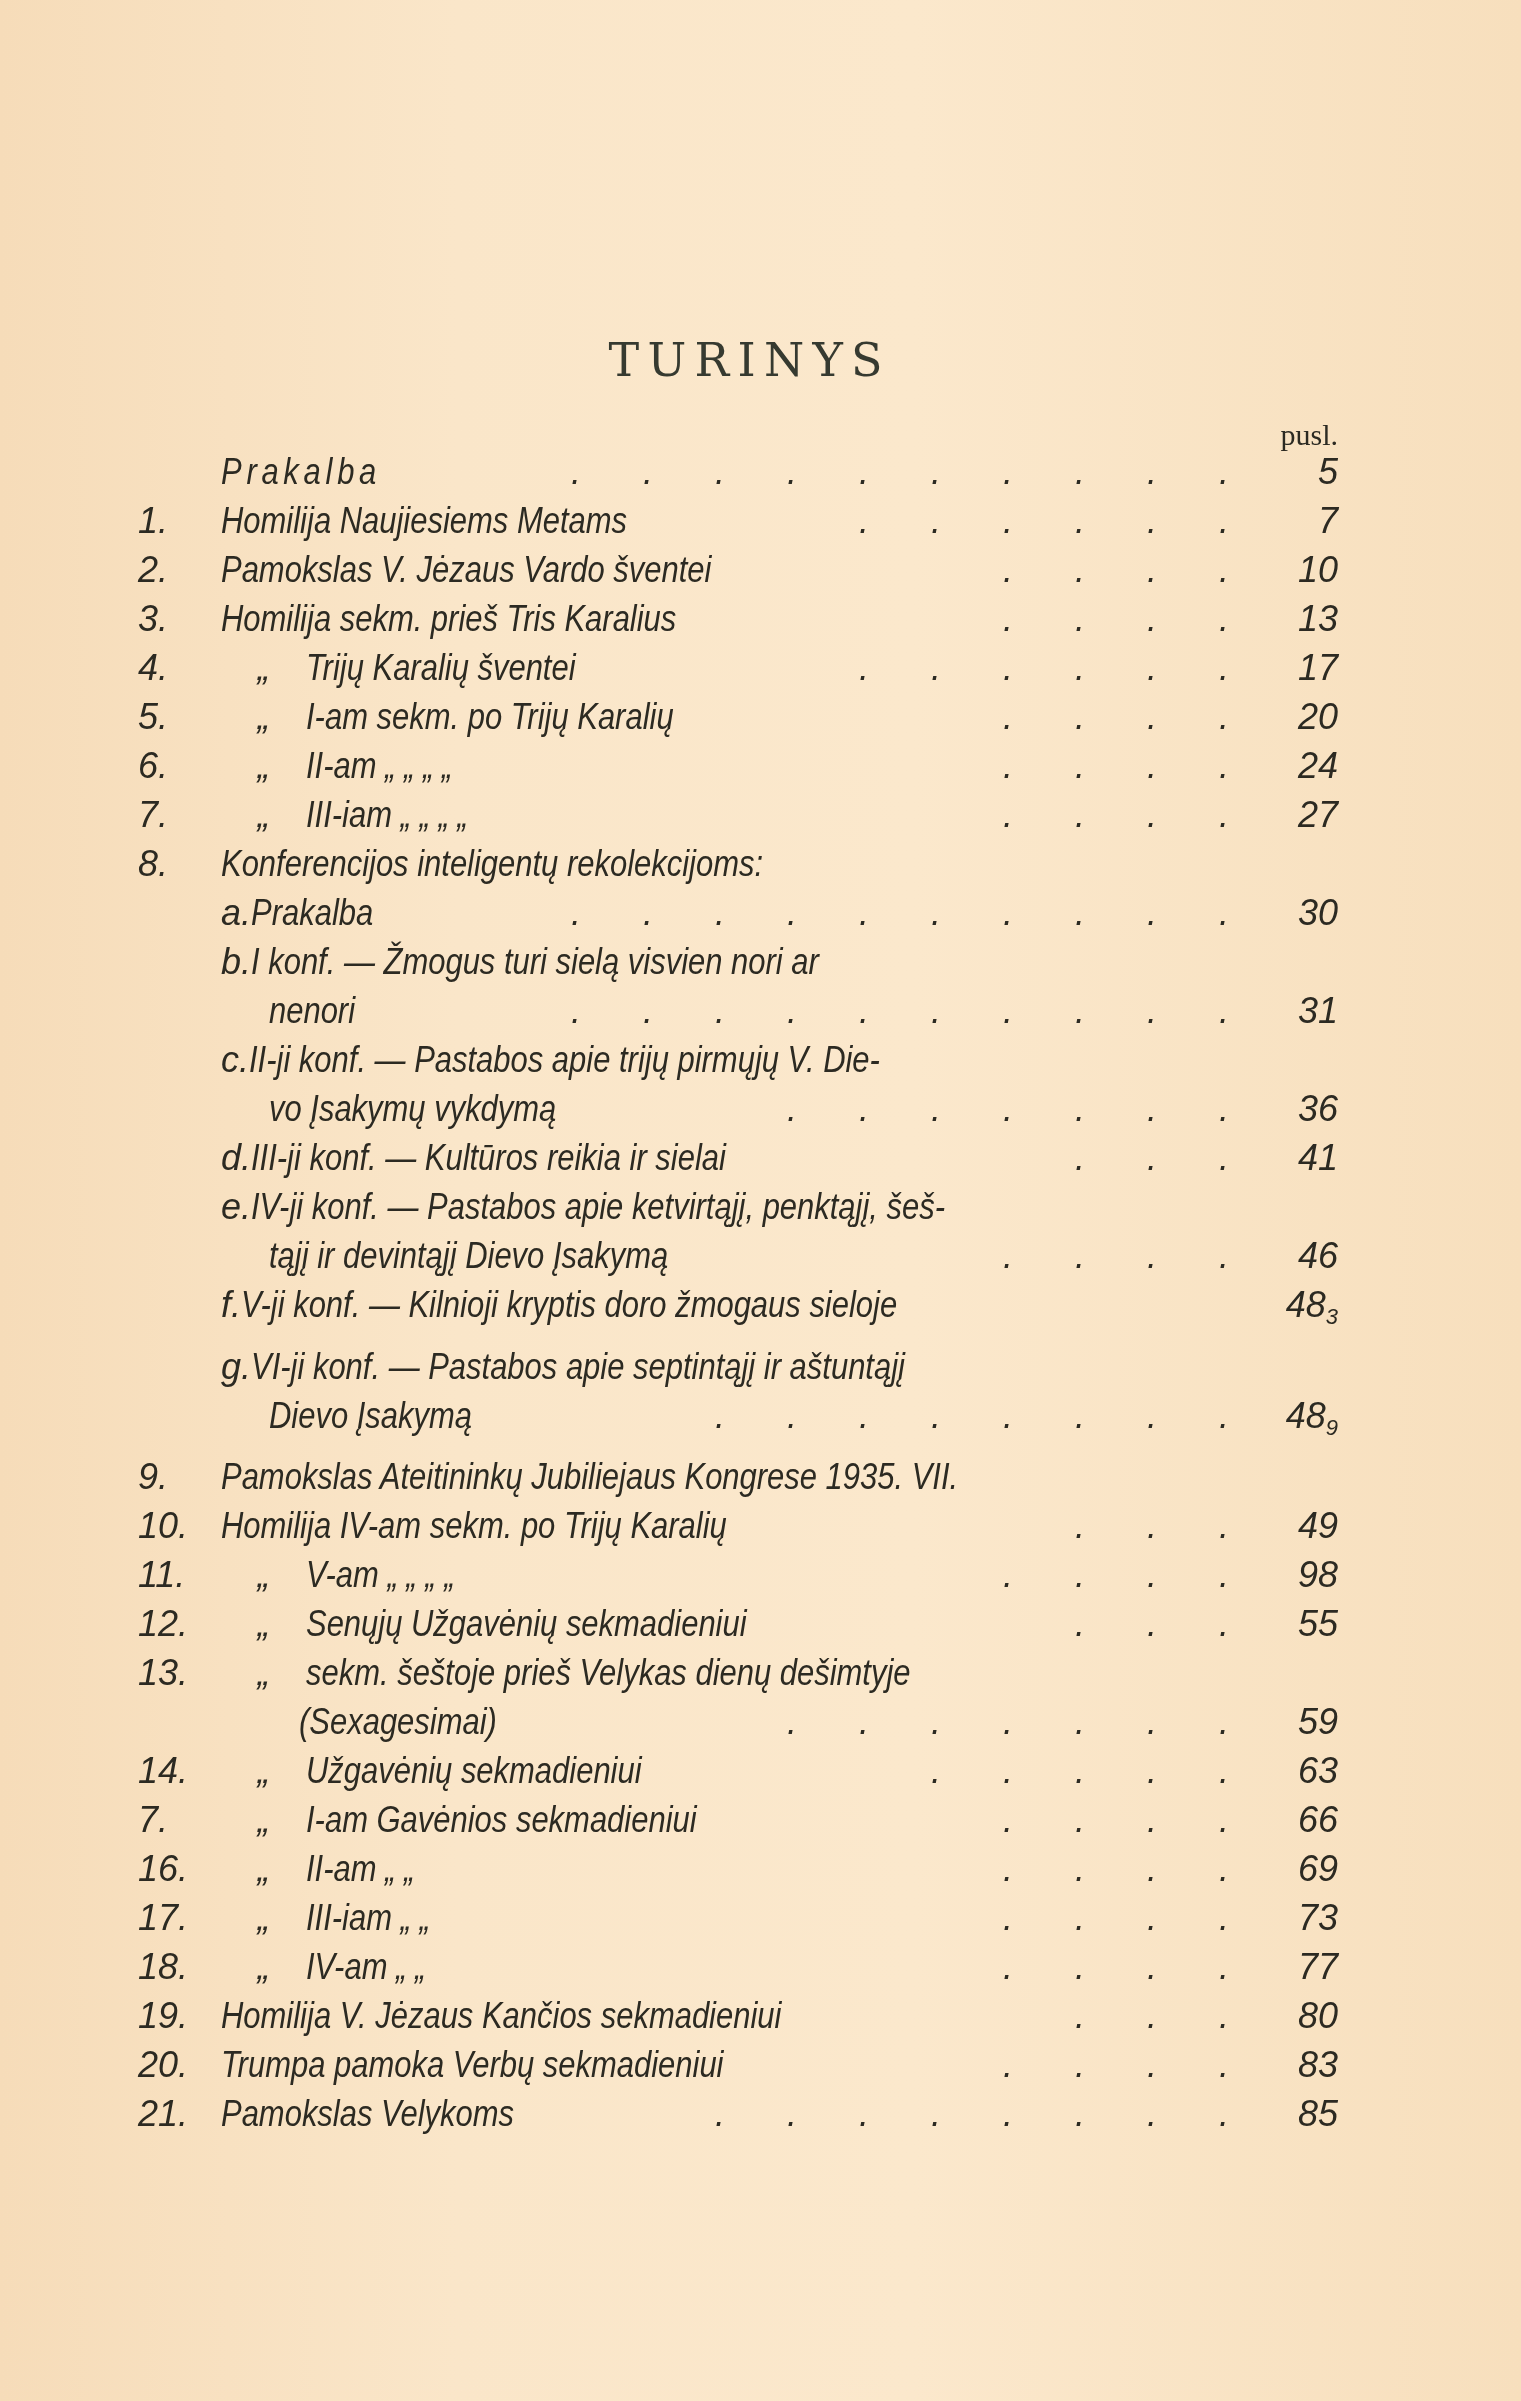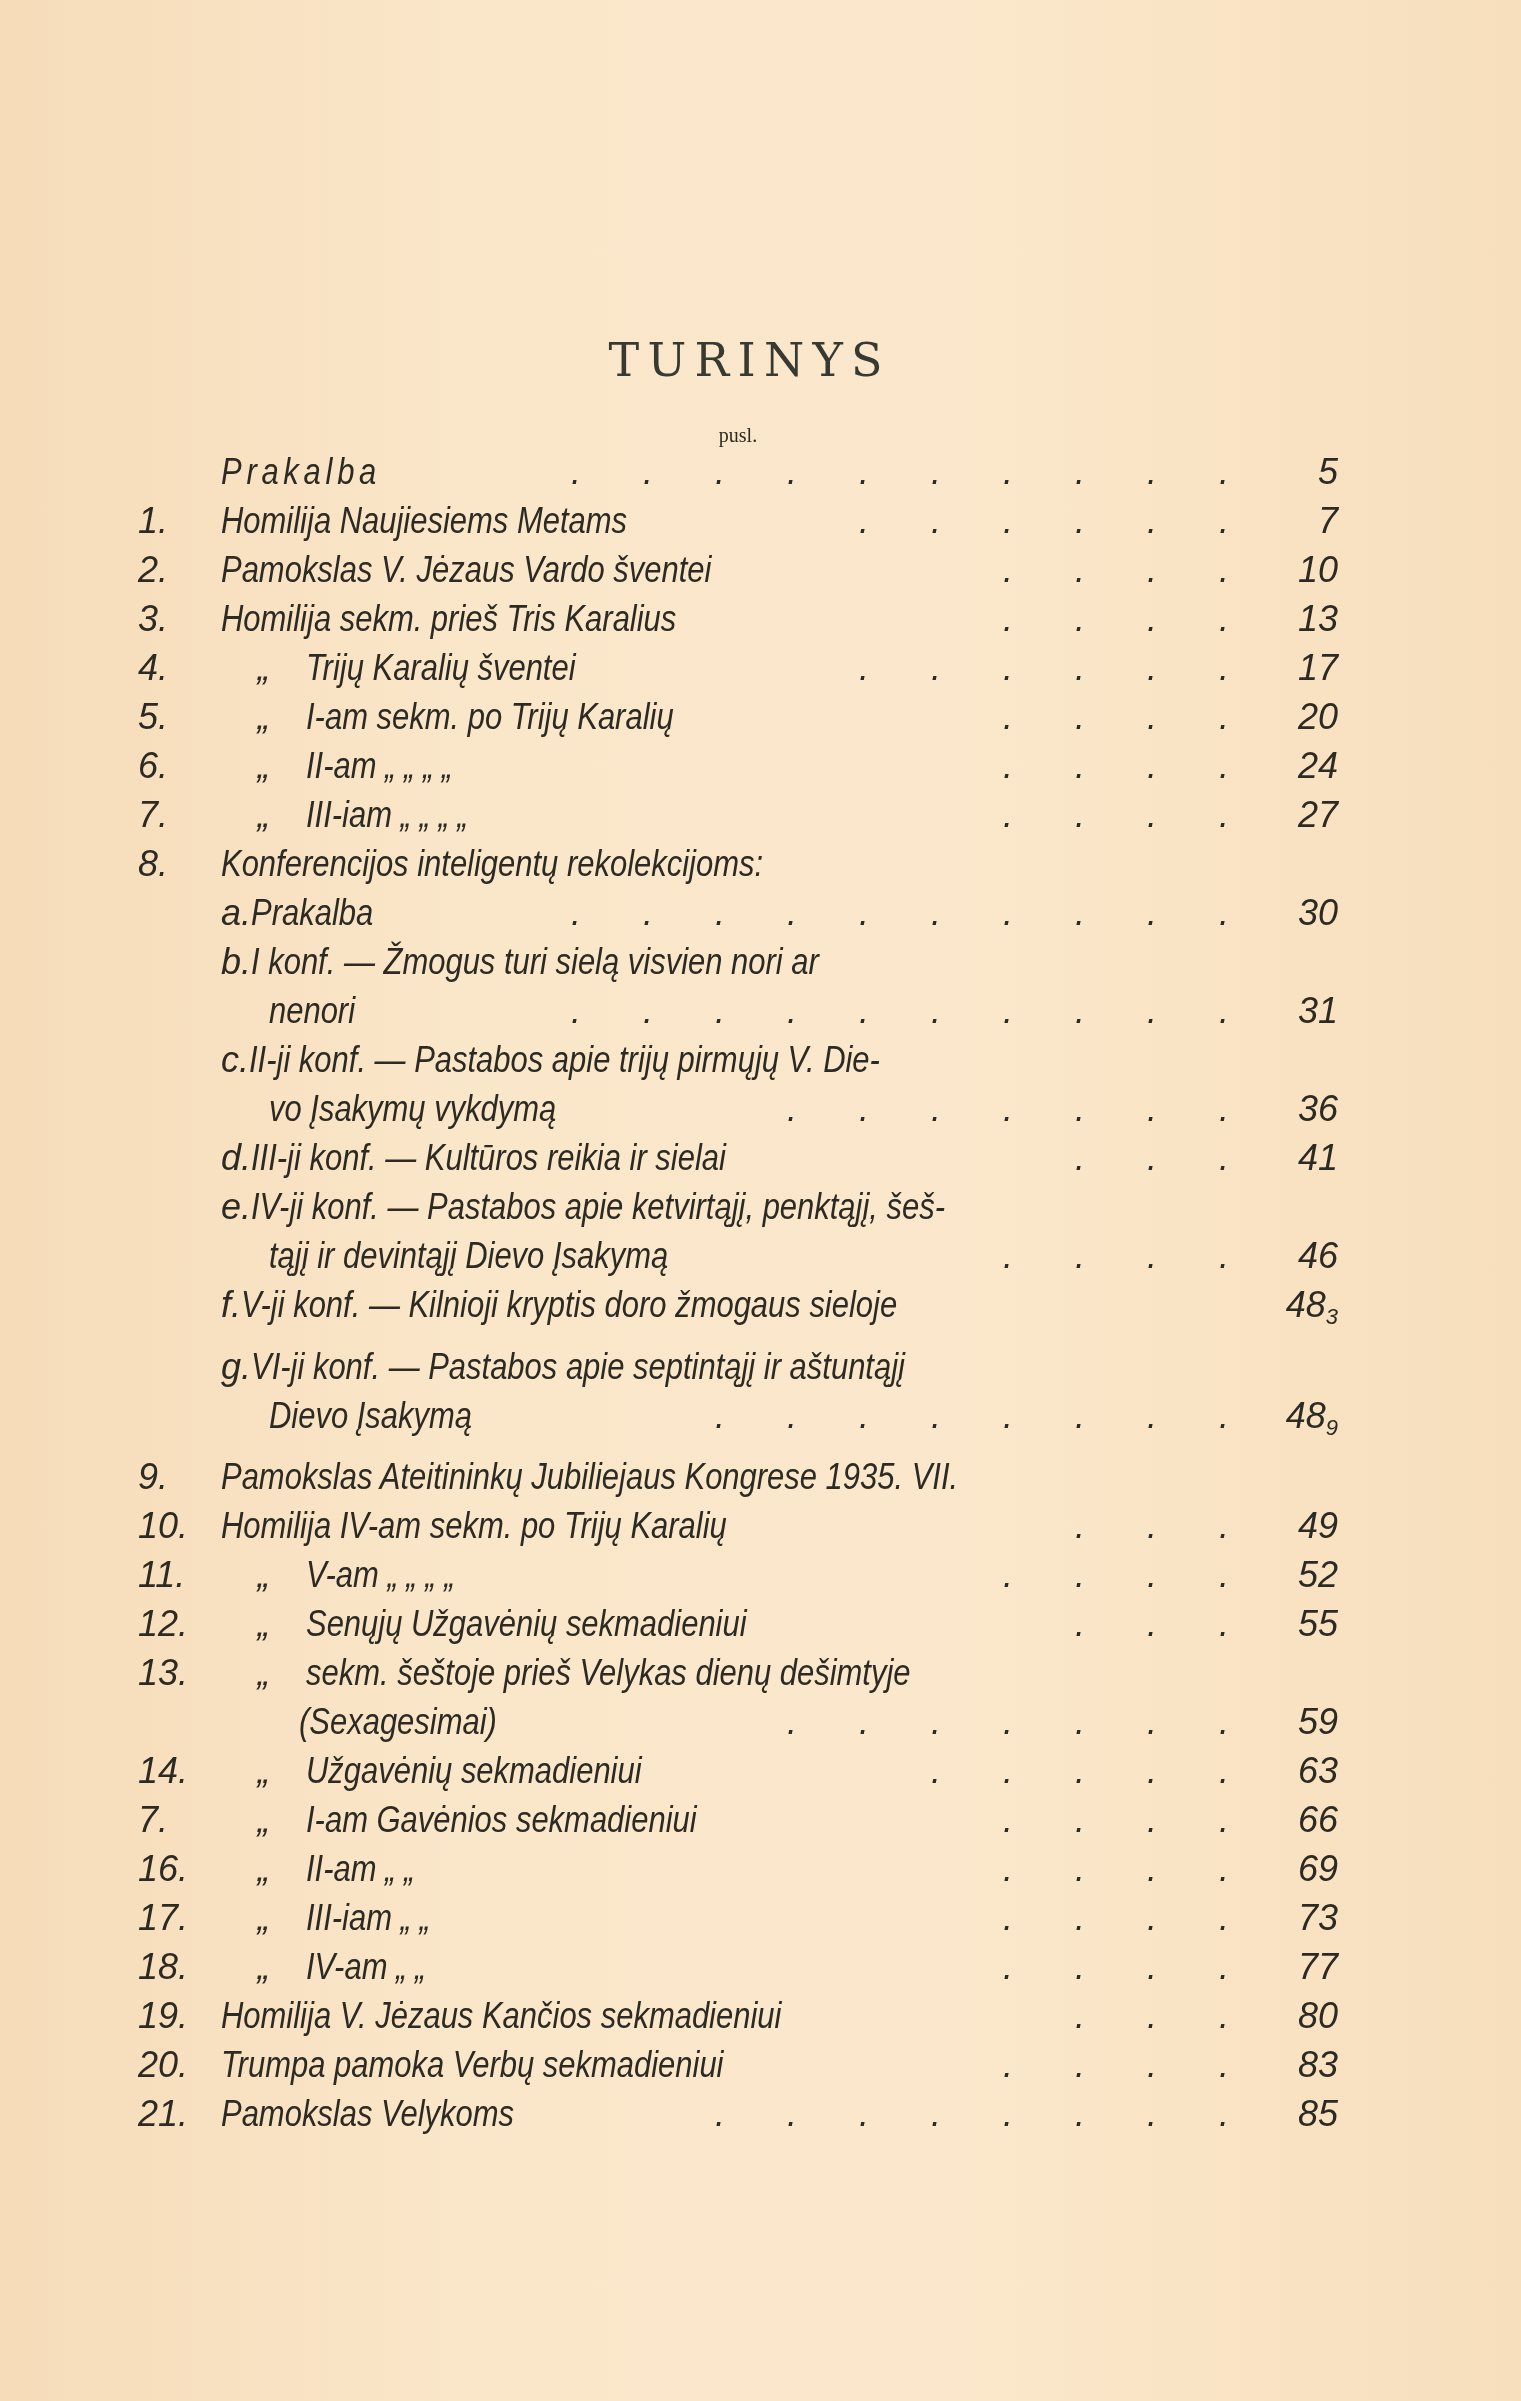--- a/index.html
+++ b/index.html
@@ -22,7 +22,7 @@
     font-size: 36px; line-height: 49px;
   }
   .pusl-hdr {
-    text-align: center; font-family: "Liberation Serif", serif; font-size: 20px;
+    text-align: right; font-family: "Liberation Serif", serif; font-size: 30px;
     line-height: 28px; margin-bottom: -1.8px;
   }
   .row { display: flex; align-items: baseline; white-space: nowrap; position: relative; font-style: italic; }

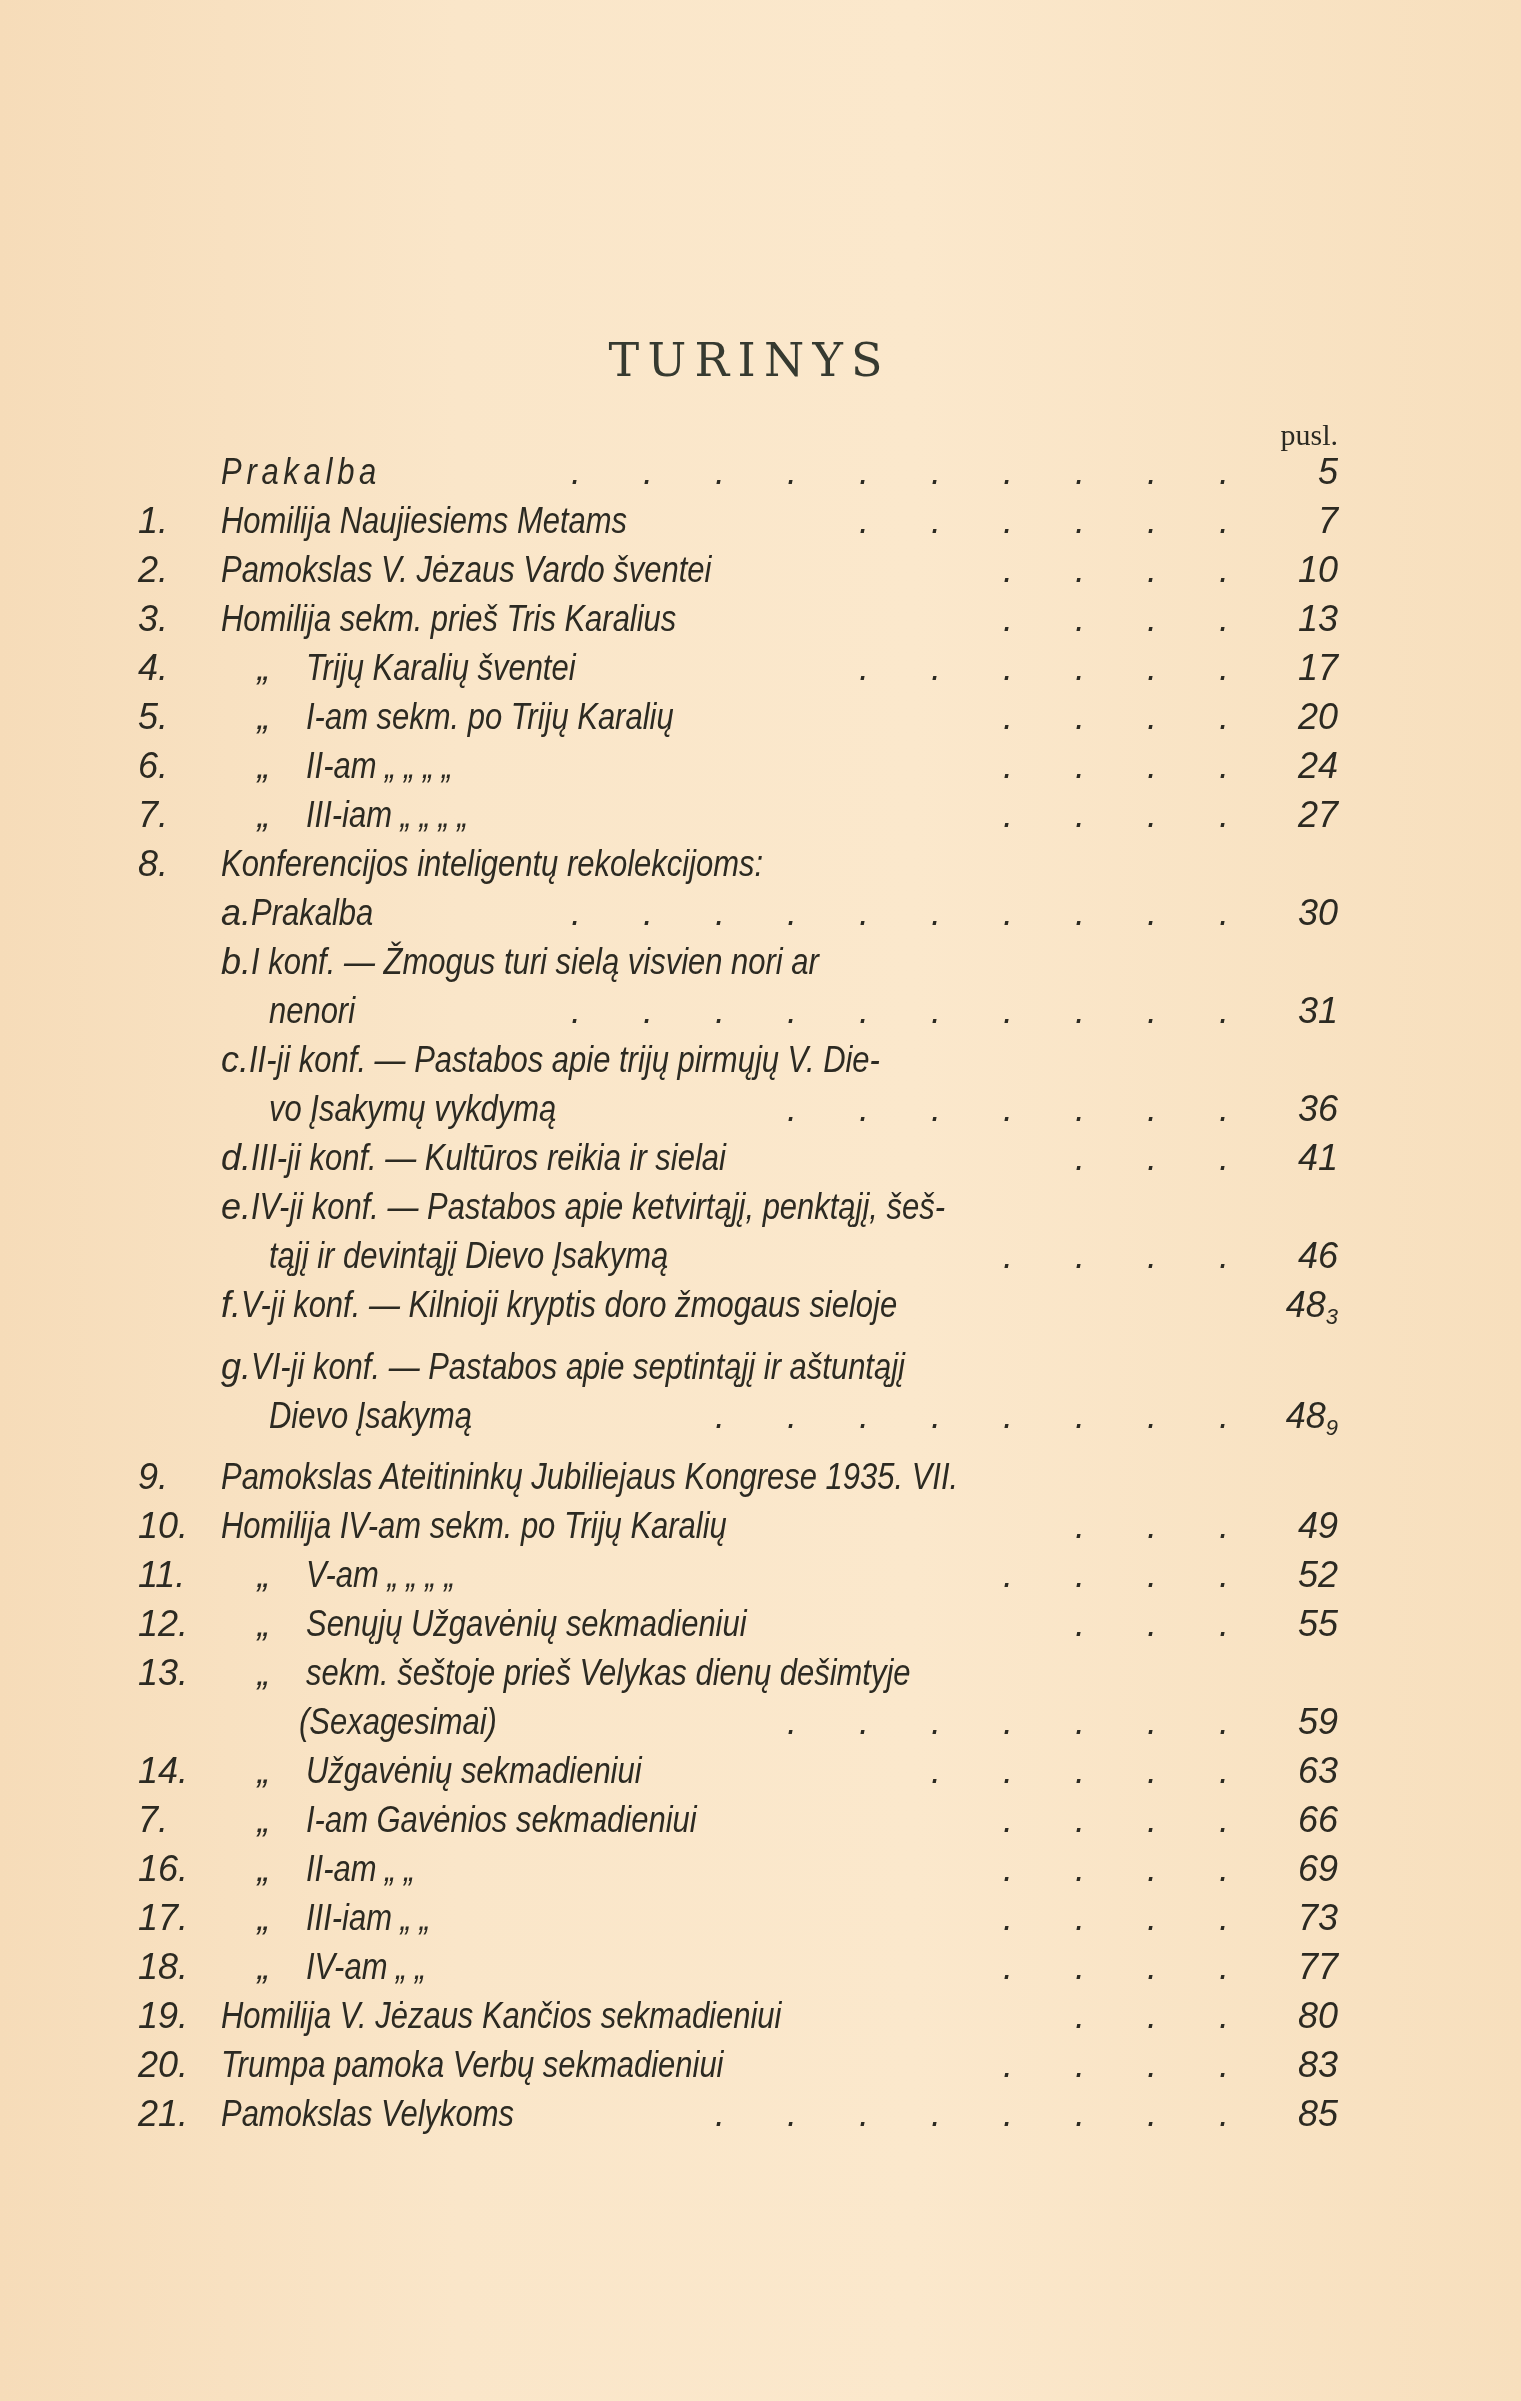--- a/index.html
+++ b/index.html
@@ -213,7 +213,7 @@
         <span class="text">V-am    „    „   „   „</span>
         <span class="spacer"></span>
         <span class="dots">. . . .</span>
-        <span class="page">52</span>
+        <span class="page">98</span>
       </div>
       <div class="row">
         <span class="num">12.</span>

